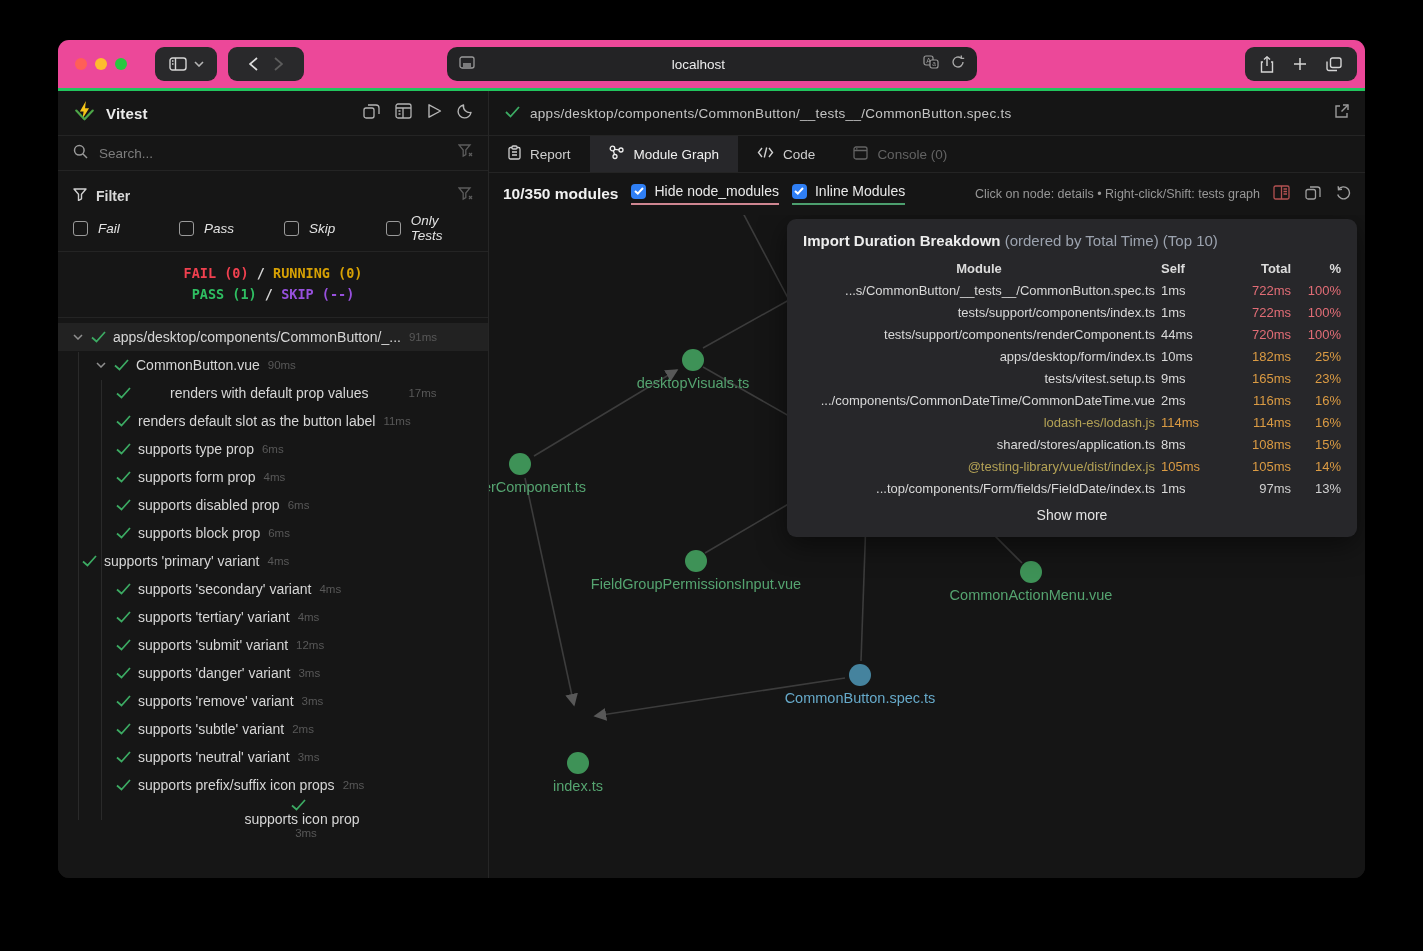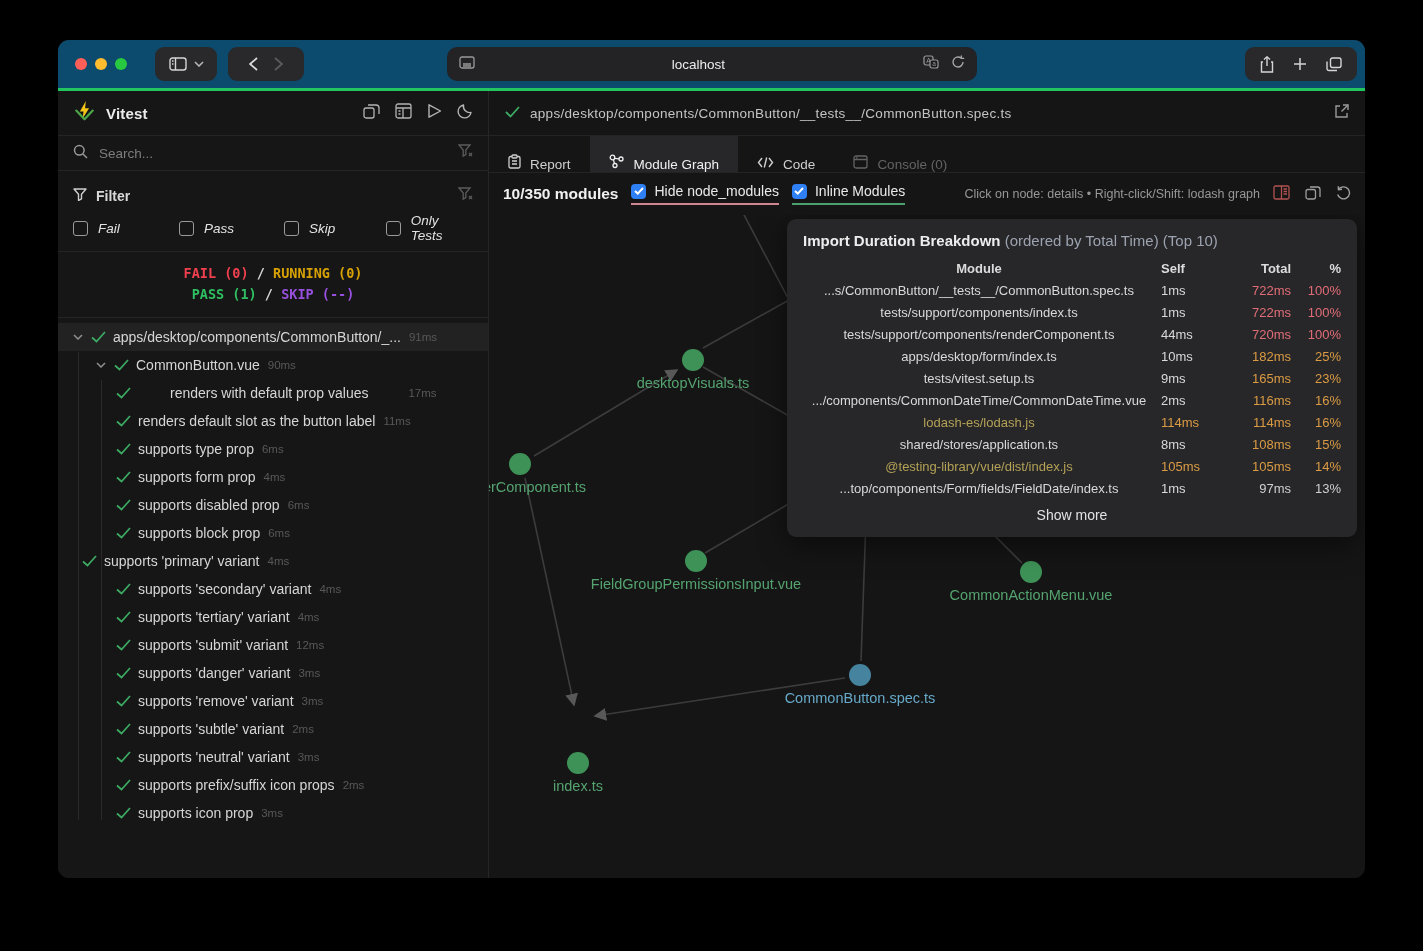--- a/index.html
+++ b/index.html
@@ -9,7 +9,7 @@
             border-radius:11px; overflow:hidden; background:#151515; }
 
   
-  .titlebar { position:relative; height:48px; background:#0c4a6e; }
+  .titlebar { position:relative; height:48px; background:#ec4899; }
   .lights { position:absolute; left:17px; top:18px; display:flex; gap:8px; }
   .light { width:12px; height:12px; border-radius:50%; }
   .pill { position:absolute; top:7px; height:34px; background:#29292b; border-radius:9px;

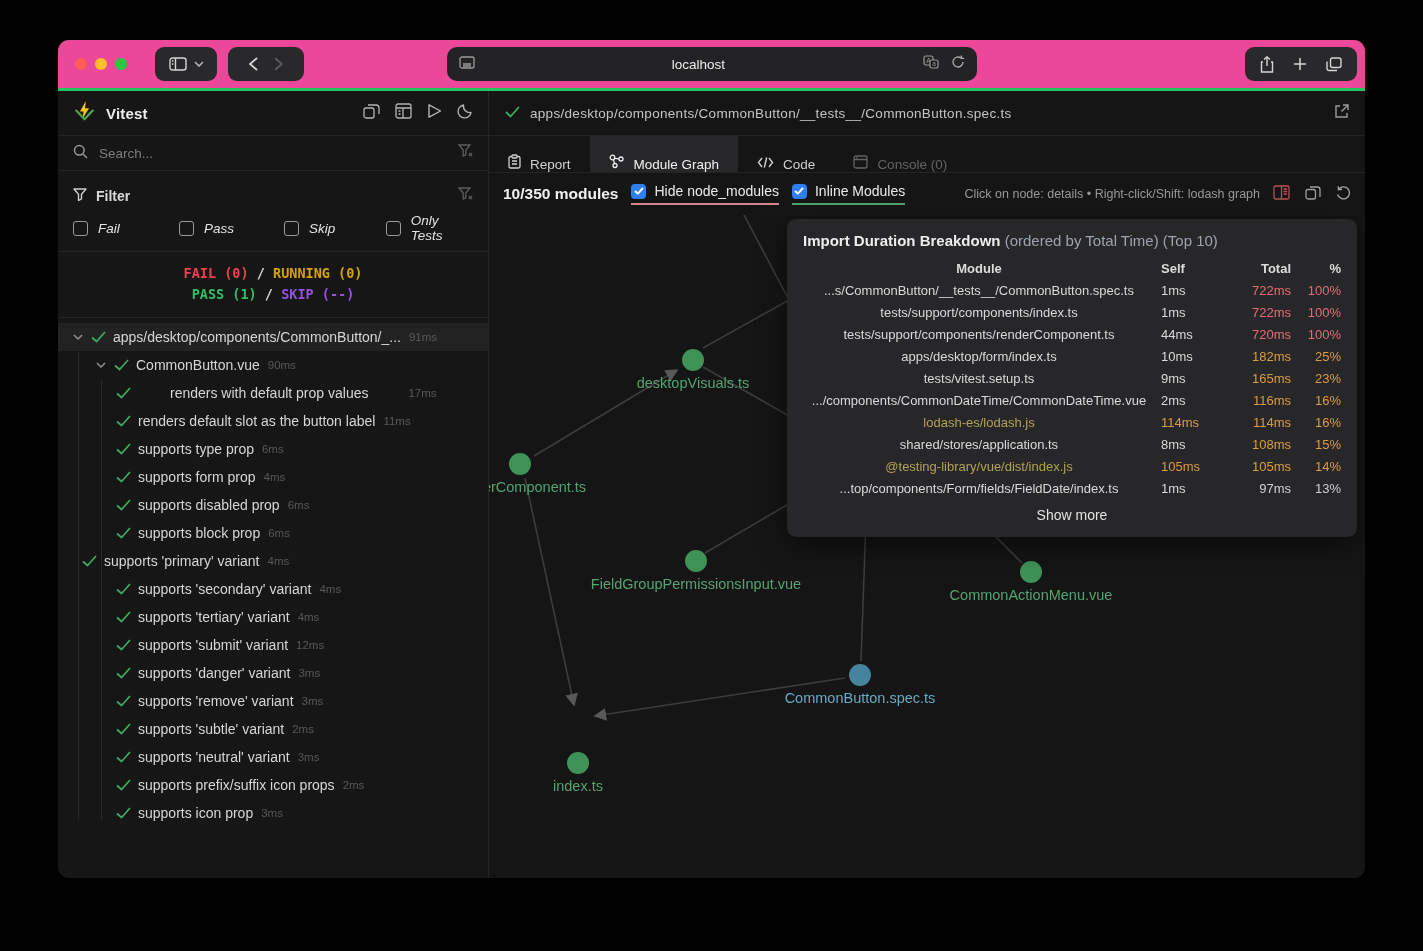--- a/index.html
+++ b/index.html
@@ -61,7 +61,7 @@
   .file-header { height:45px; border-bottom:1px solid #242424; display:flex; align-items:center; padding:0 16px; gap:10px; }
   .file-path { color:#c4c4c4; font-size:13.5px; letter-spacing:.3px; flex:1; white-space:nowrap; overflow:hidden; }
   .tabs { height:37px; border-bottom:1px solid #242424; display:flex; }
-  .tab { display:flex; align-items:flex-end; gap:9px; padding:0 19px; font-size:13.5px; color:#cfcfcf; cursor:default; }
+  .tab { display:flex; align-items:center; gap:9px; padding:0 19px; font-size:13.5px; color:#cfcfcf; cursor:default; }
   .tab.active { background:#27272a; color:#f0f0f0; }
   .tab.disabled { color:#636363; }
 

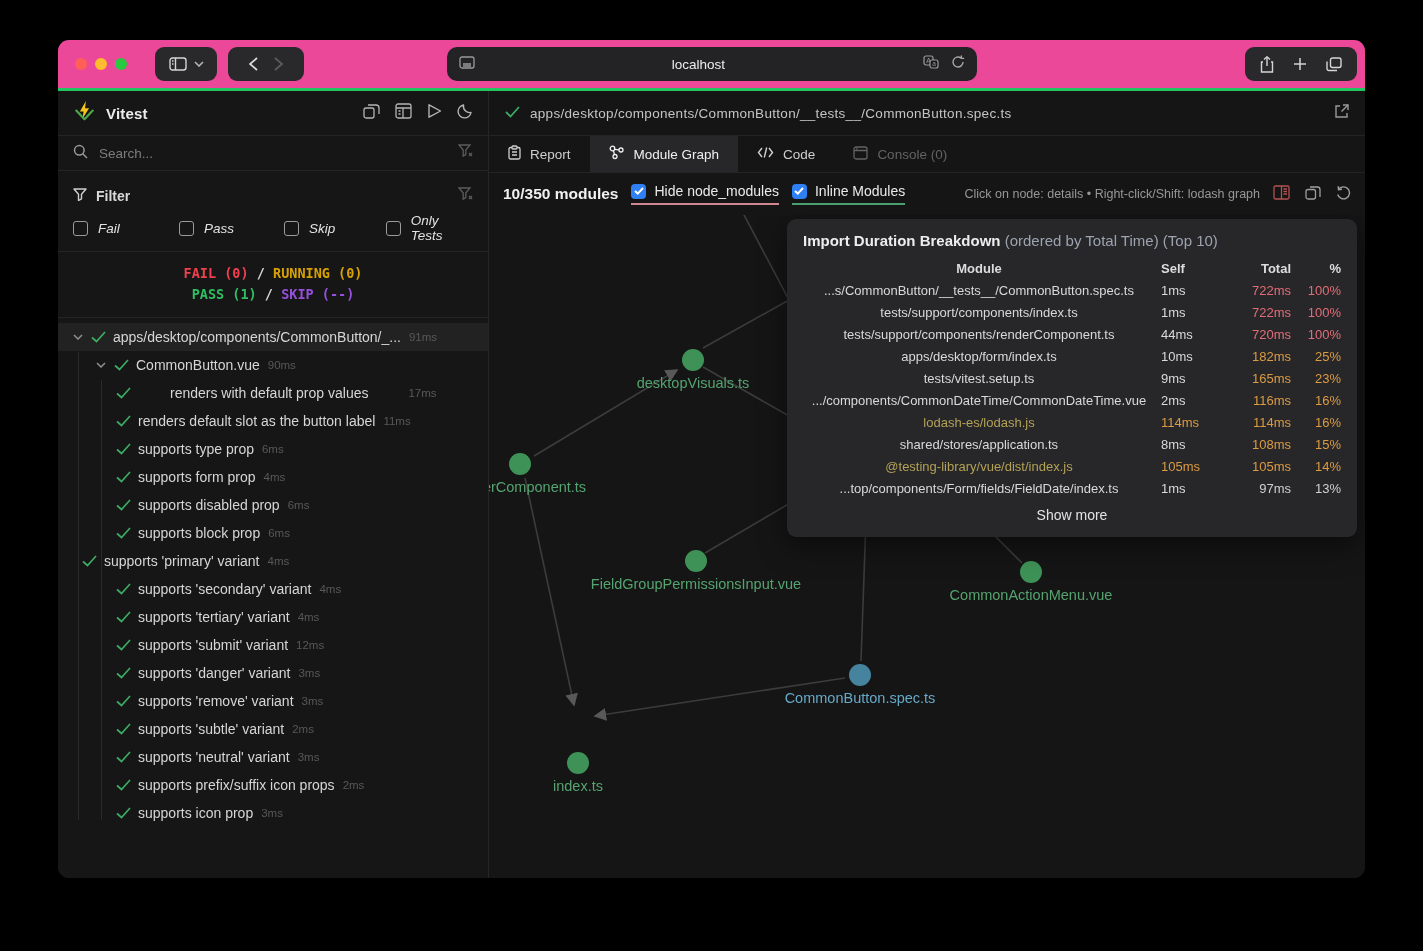--- a/index.html
+++ b/index.html
@@ -561,7 +561,7 @@
             </span>
             <span>Inline Modules</span>
           </span>
-          <span class="hint">Click on node: details • Right-click/Shift: lodash graph</span>
+          <span class="hint">Click on node: details • Right-click/Shift: tests graph</span>
           <span class="tb-icons">
             <span class="book-red">
               <svg width="17" height="15" viewBox="0 0 17 15" fill="none" stroke="currentColor" stroke-width="1.3">

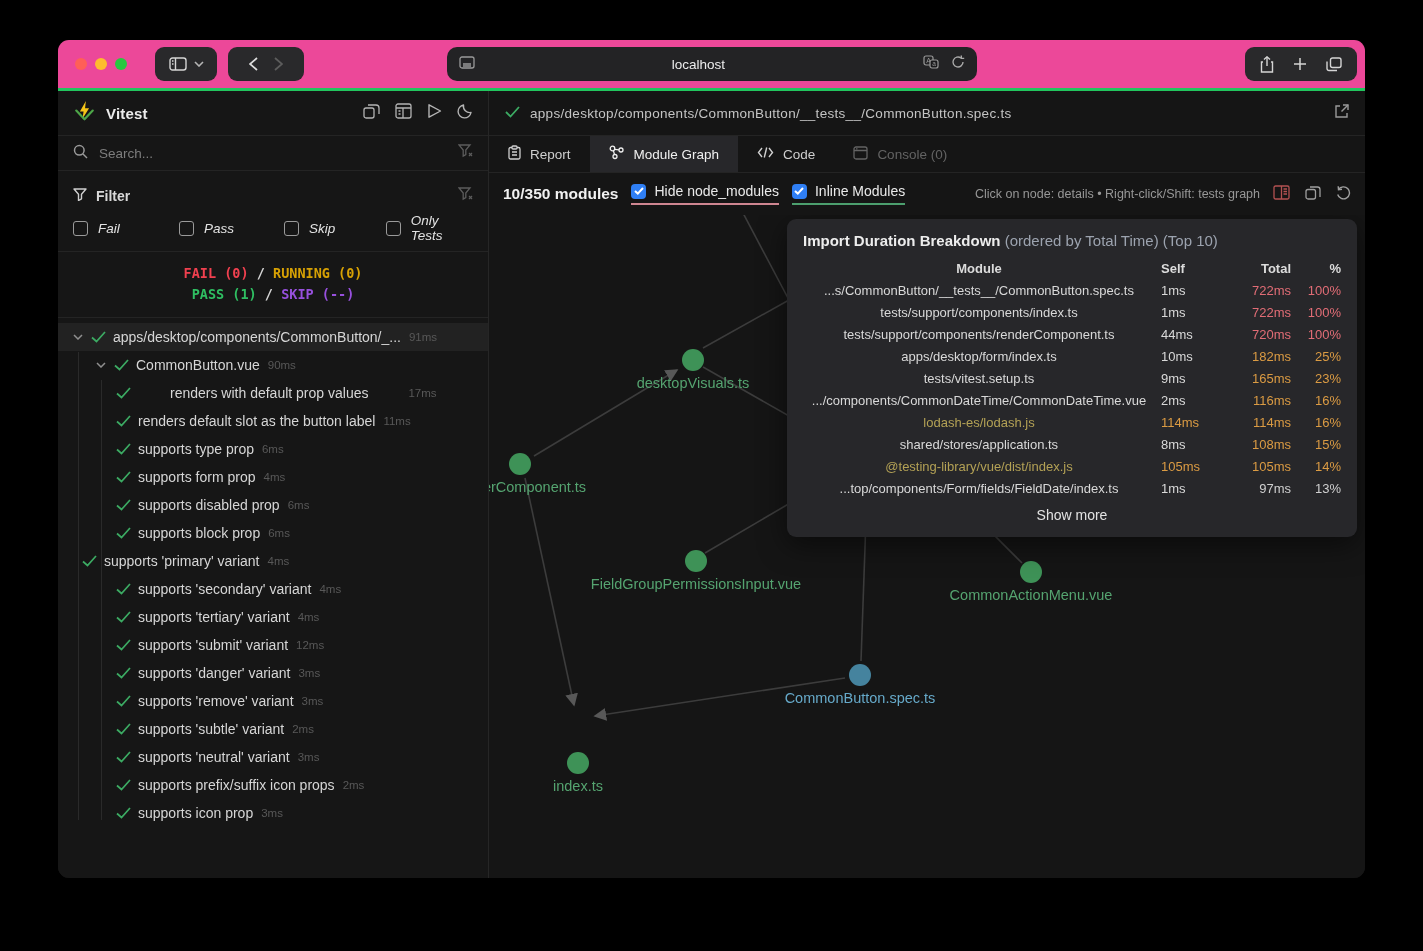--- a/index.html
+++ b/index.html
@@ -95,7 +95,7 @@
   .bd-grid { margin-top:9px; display:grid; grid-template-columns:1fr 62px 74px 50px; row-gap:0;
              font-size:13px; line-height:22px; }
   .bd-grid .h { font-weight:700; color:#dcdcdc; }
-  .c-mod { text-align:center; color:#d9d9d9; white-space:nowrap; overflow:hidden; }
+  .c-mod { text-align:right; color:#d9d9d9; white-space:nowrap; overflow:hidden; }
   .c-self { text-align:left; padding-left:6px; color:#d9d9d9; }
   .c-total { text-align:right; color:#cfcfcf; }
   .c-pct { text-align:right; color:#cfcfcf; }

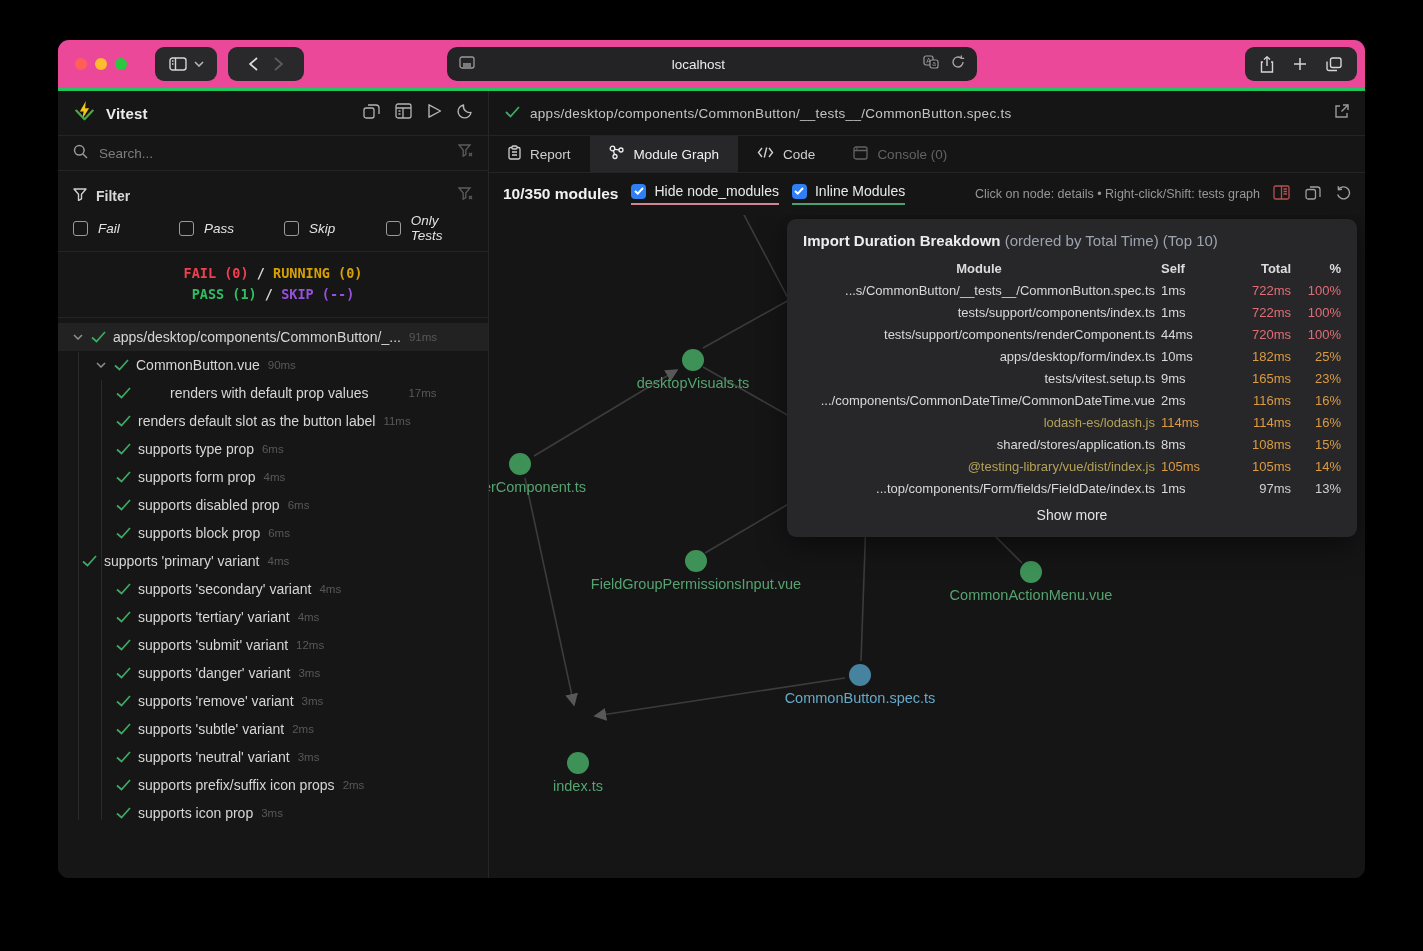--- a/index.html
+++ b/index.html
@@ -467,7 +467,7 @@
                 <span>supports prefix/suffix icon props</span>
                 <span class="time">2ms</span>
               </div>
-              <div class="trow" style="padding-left: 58px;">
+              <div class="trow" style="padding-left: 58px; flex-direction: column;">
                 <span class="chk">
                   <svg width="15" height="12" viewBox="0 0 15 12" fill="none" stroke="#3cab63" stroke-width="1.7">
                     <polyline points="1,6.5 5.5,10.5 14,1"></polyline>

